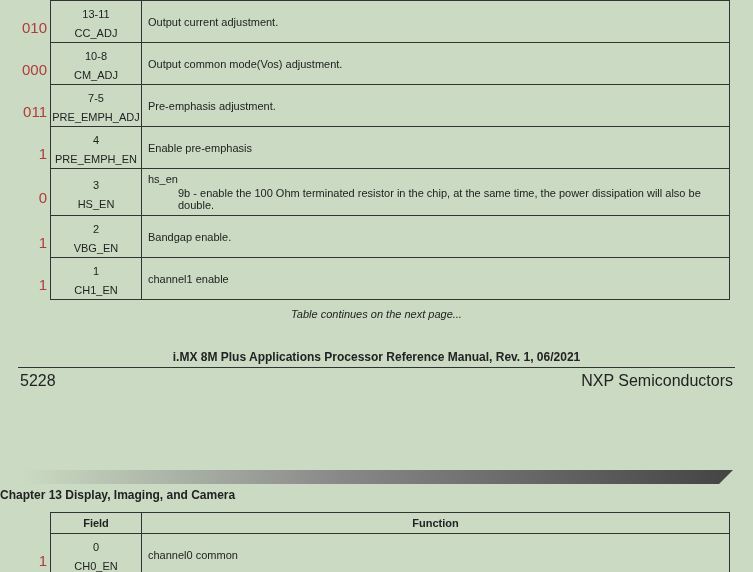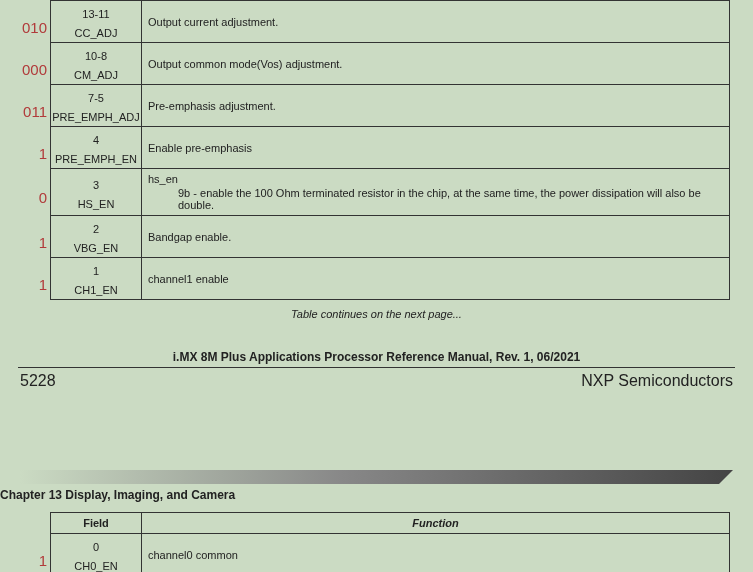--- a/index.html
+++ b/index.html
@@ -187,7 +187,7 @@
     <tbody>
       <tr class="head-row">
         <td class="fieldcol">Field</td>
-        <td class="funccol" style="text-align:center;font-style:italic;">Function</td>
+        <td class="funccol" style="text-align:center;">Function</td>
       </tr>
     </tbody>
     <tbody id="tbody2">

